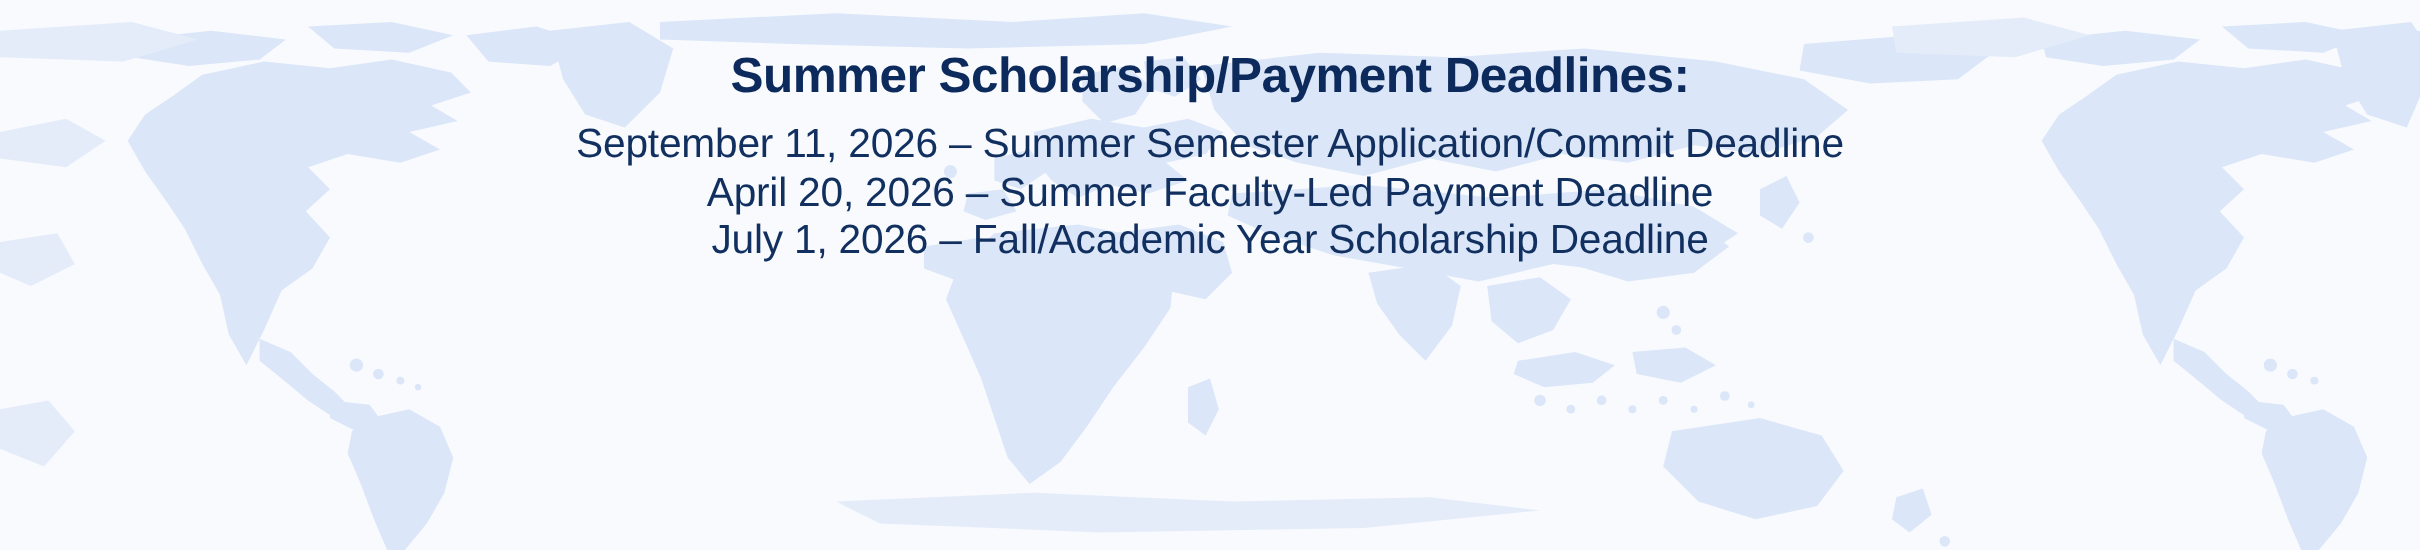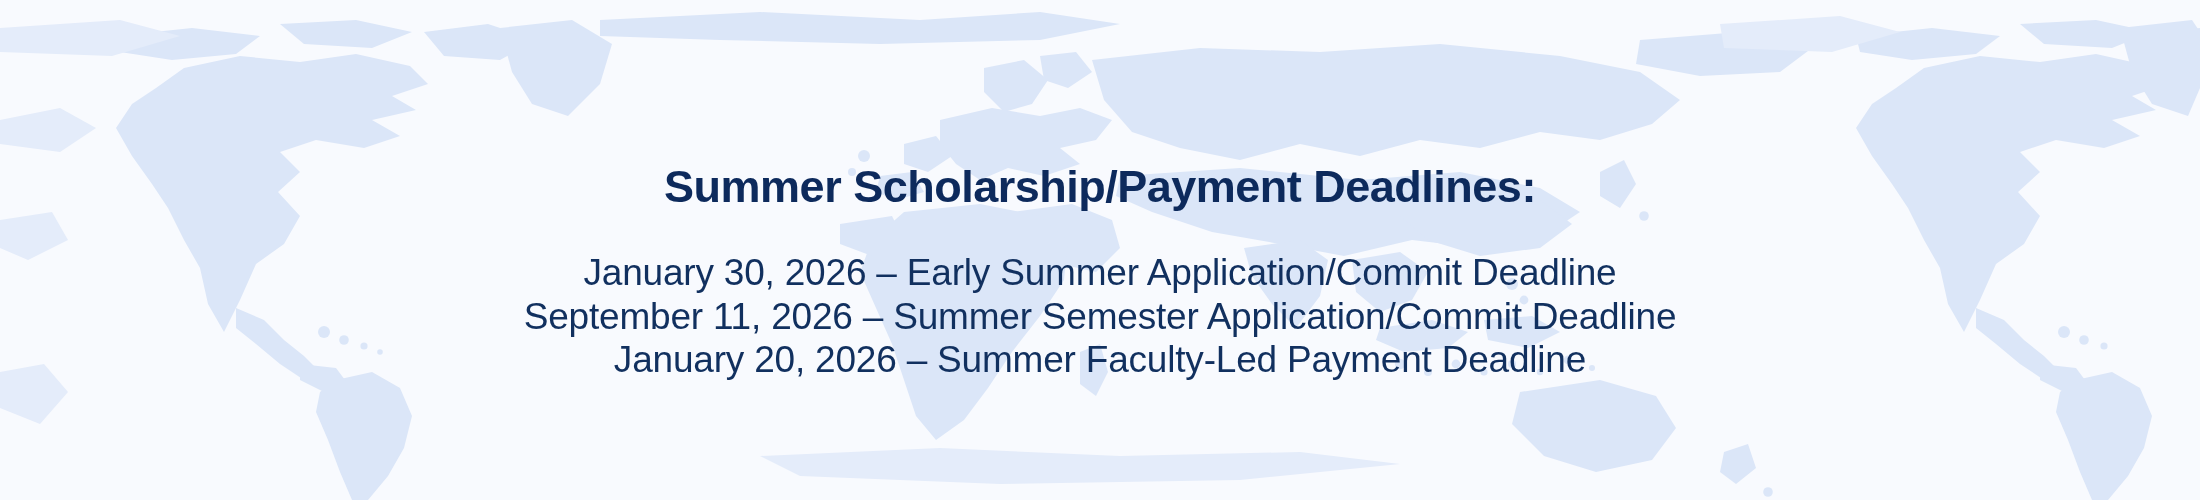--- a/index.html
+++ b/index.html
@@ -46,10 +46,9 @@
     display: flex;
     flex-direction: column;
     align-items: center;
-    justify-content: center;
+    justify-content: flex-start;
     padding-top: 46px;
     z-index: 2;
-    gap: 24px;
   }
 
   #deadline-title {

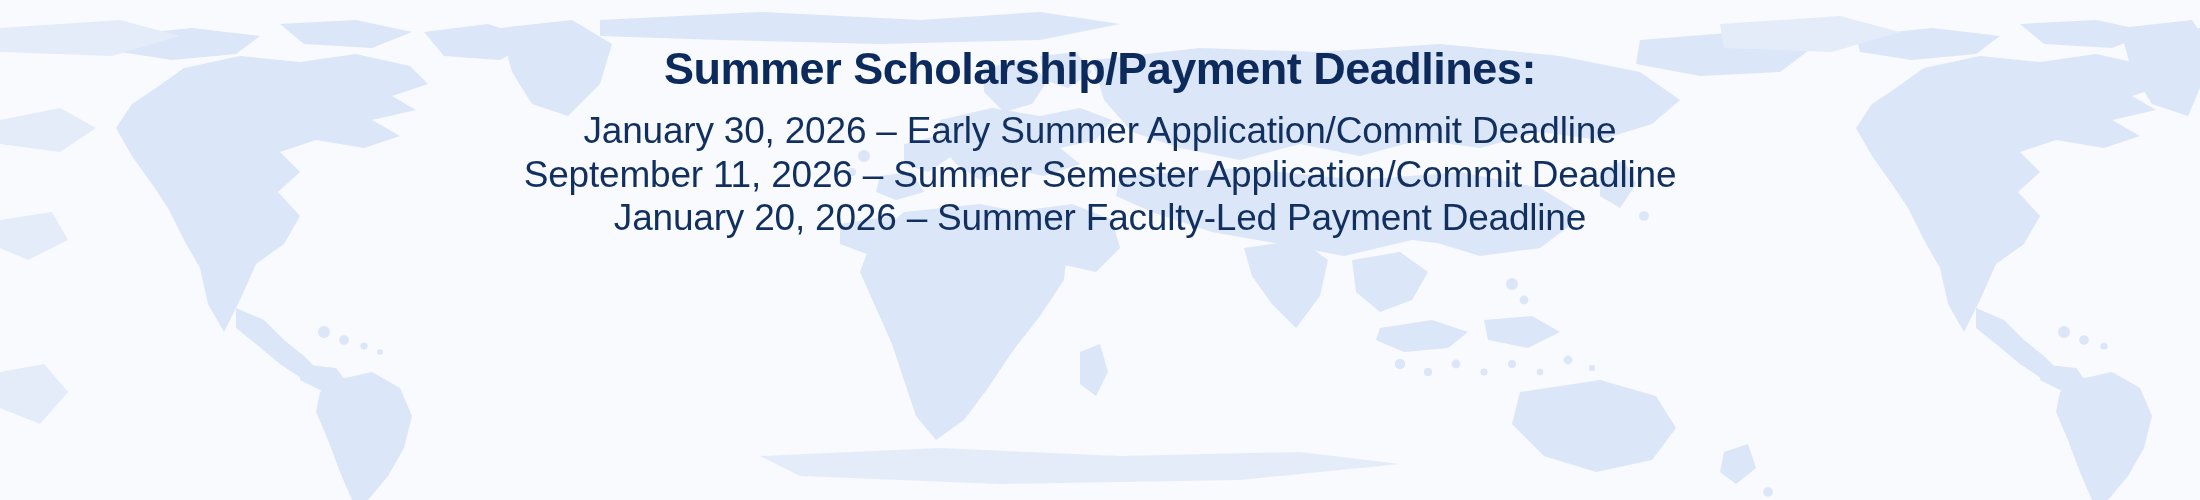--- a/index.html
+++ b/index.html
@@ -200,7 +200,6 @@
     <h1 id="deadline-title">Summer Scholarship/Payment Deadlines:</h1>
 
     <ul id="deadline-list">
-      <li class="deadline-line">January 30, 2026 – Early Summer Application/Commit Deadline</li>
       <li class="deadline-line">September 11, 2026 – Summer Semester Application/Commit Deadline</li>
       <li class="deadline-line">January 20, 2026 – Summer Faculty-Led Payment Deadline</li>
     </ul>

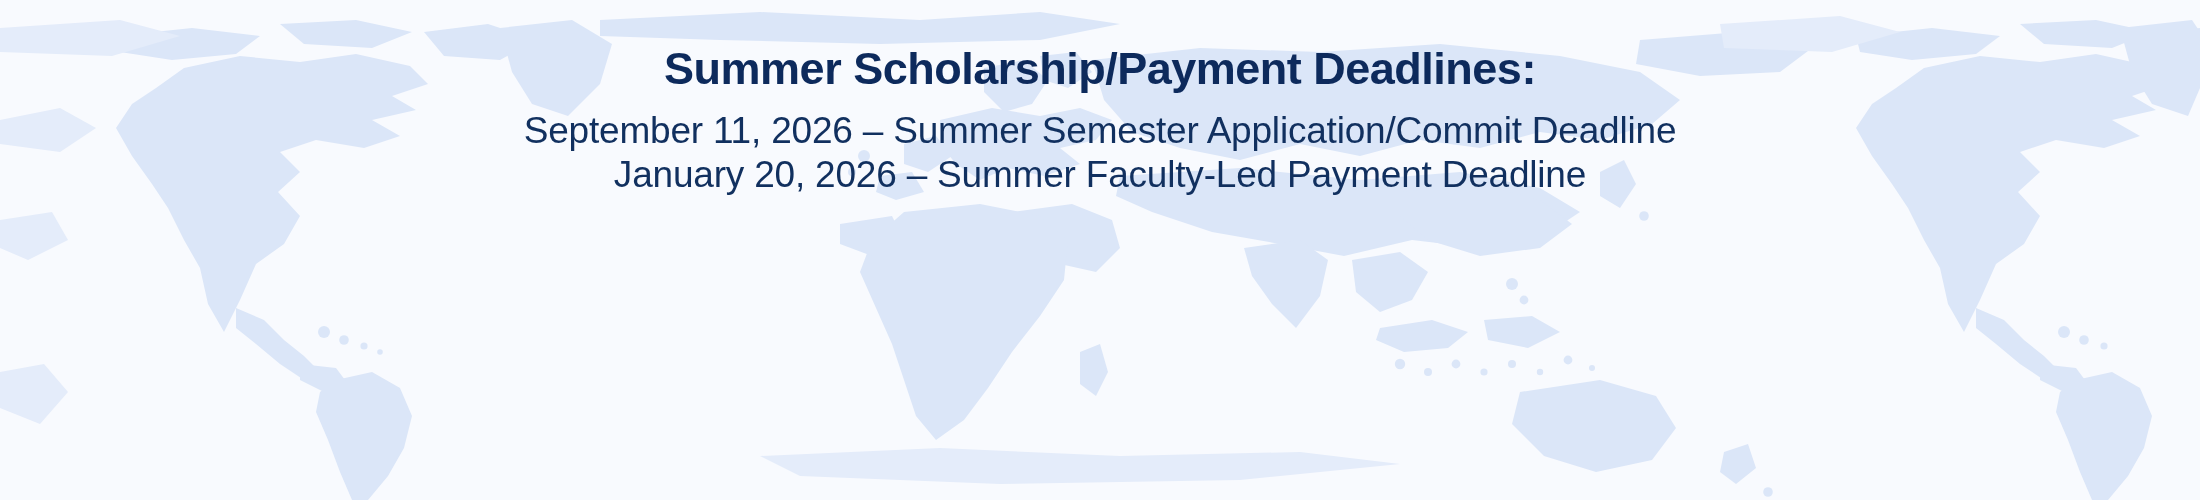--- a/index.html
+++ b/index.html
@@ -201,7 +201,7 @@
 
     <ul id="deadline-list">
       <li class="deadline-line">September 11, 2026 – Summer Semester Application/Commit Deadline</li>
-      <li class="deadline-line">January 20, 2026 – Summer Faculty-Led Payment Deadline</li>
+      <li class="deadline-line">April 20, 2026 – Summer Faculty-Led Payment Deadline</li>
     </ul>
 
   </div>

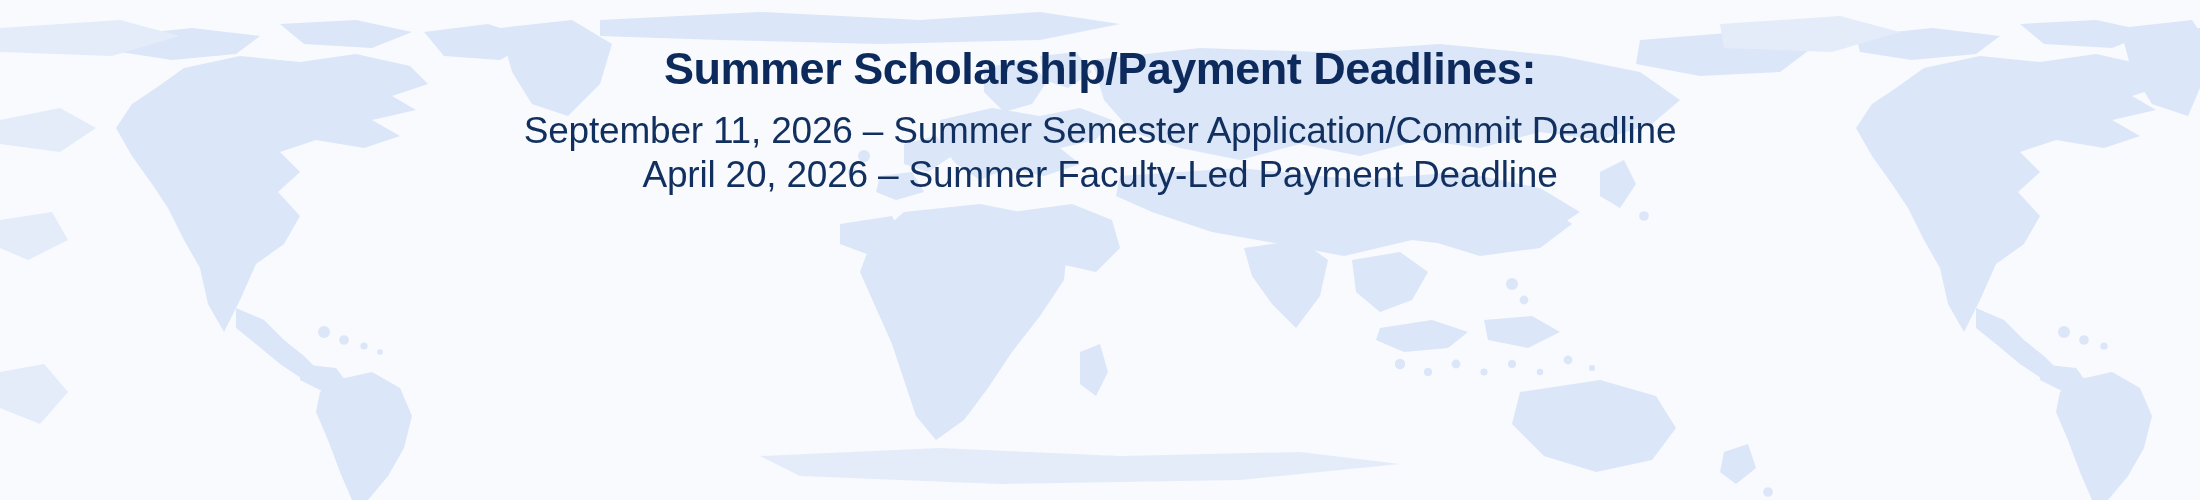--- a/index.html
+++ b/index.html
@@ -202,6 +202,7 @@
     <ul id="deadline-list">
       <li class="deadline-line">September 11, 2026 – Summer Semester Application/Commit Deadline</li>
       <li class="deadline-line">April 20, 2026 – Summer Faculty-Led Payment Deadline</li>
+      <li class="deadline-line">July 1, 2026 – Fall/Academic Year Scholarship Deadline</li>
     </ul>
 
   </div>

